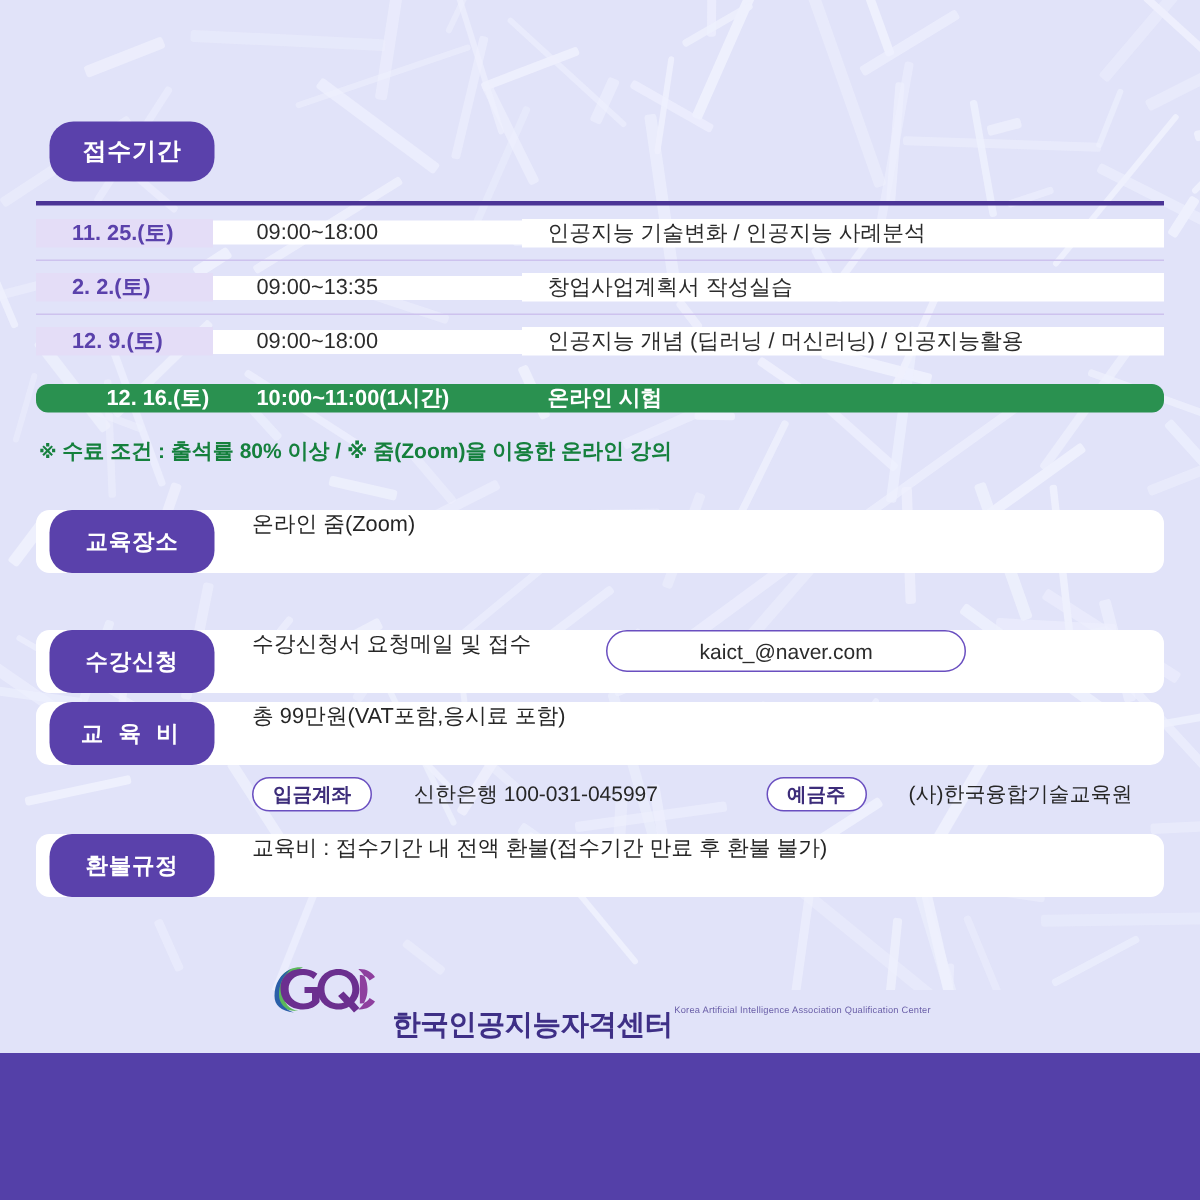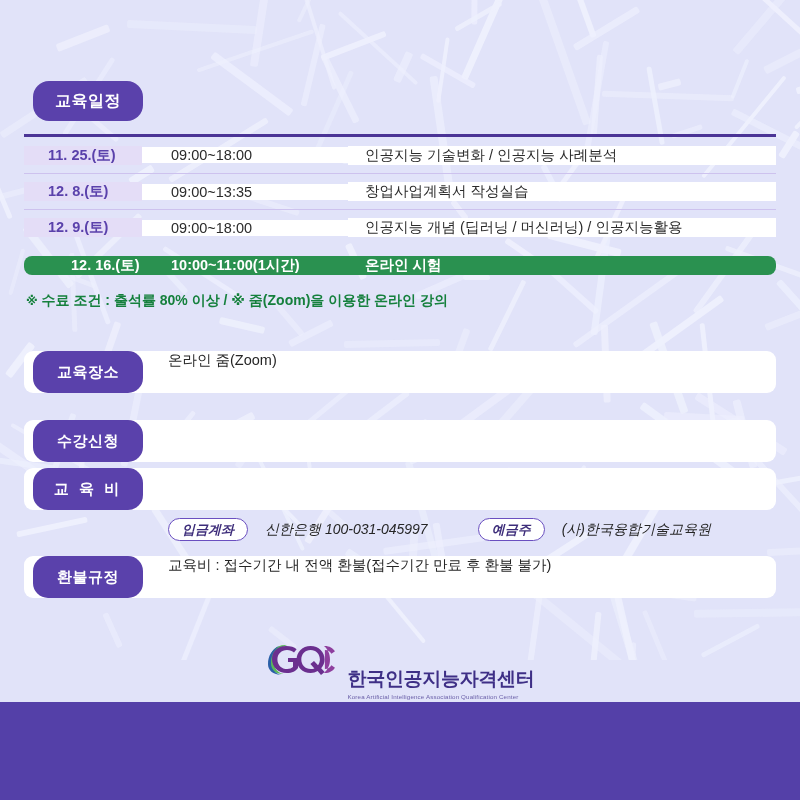--- a/index.html
+++ b/index.html
@@ -263,7 +263,7 @@
 <div class="page">
 
   <div class="badge title-badge">
-    <span>교육일정</span>
+    <span>접수기간</span>
   </div>
 
   <div class="schedule">

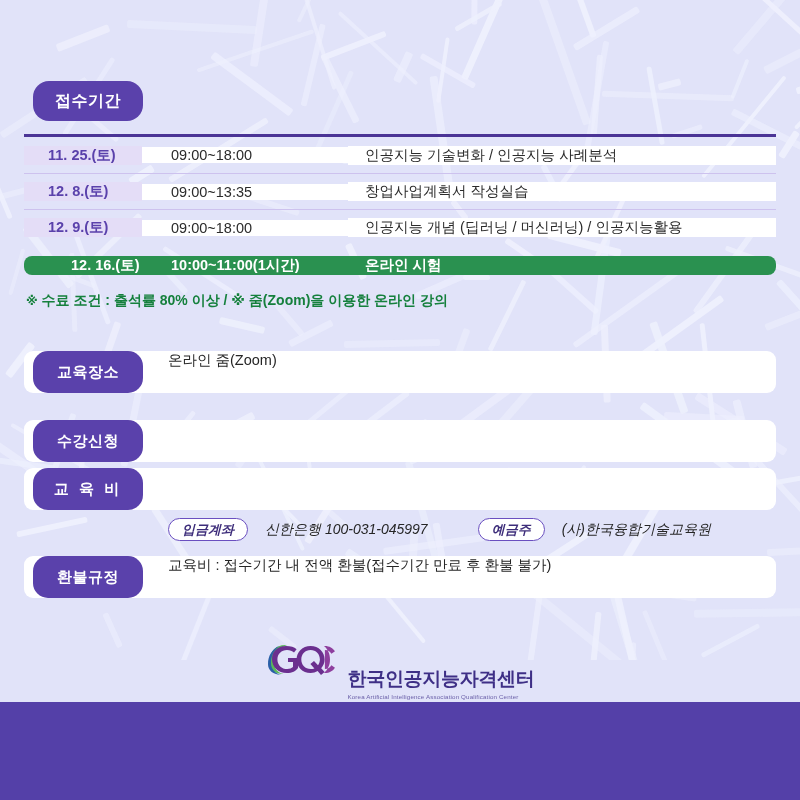--- a/index.html
+++ b/index.html
@@ -275,7 +275,7 @@
     </div>
 
     <div class="srow">
-      <div class="c-date">12. 8.(토)</div>
+      <div class="c-date">2. 2.(토)</div>
       <div class="c-time">09:00~13:35</div>
       <div class="c-subject">창업사업계획서 작성실습</div>
     </div>

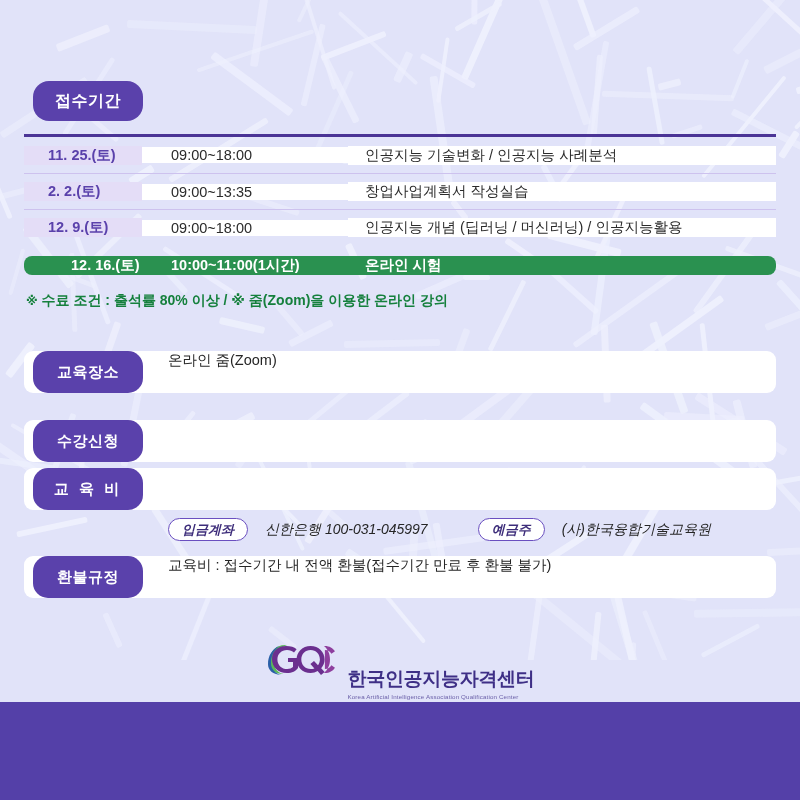--- a/index.html
+++ b/index.html
@@ -298,7 +298,7 @@
     <span>수료 조건 : 출석률 80% 이상  /  ※ 줌(Zoom)을 이용한 온라인 강의</span>
   </div>
 
-  <div class="inforow" style="top:351px;">
+  <div class="inforow" style="top:340px;">
     <div class="bar"></div>
     <div class="badge">교육장소</div>
     <div class="txt">

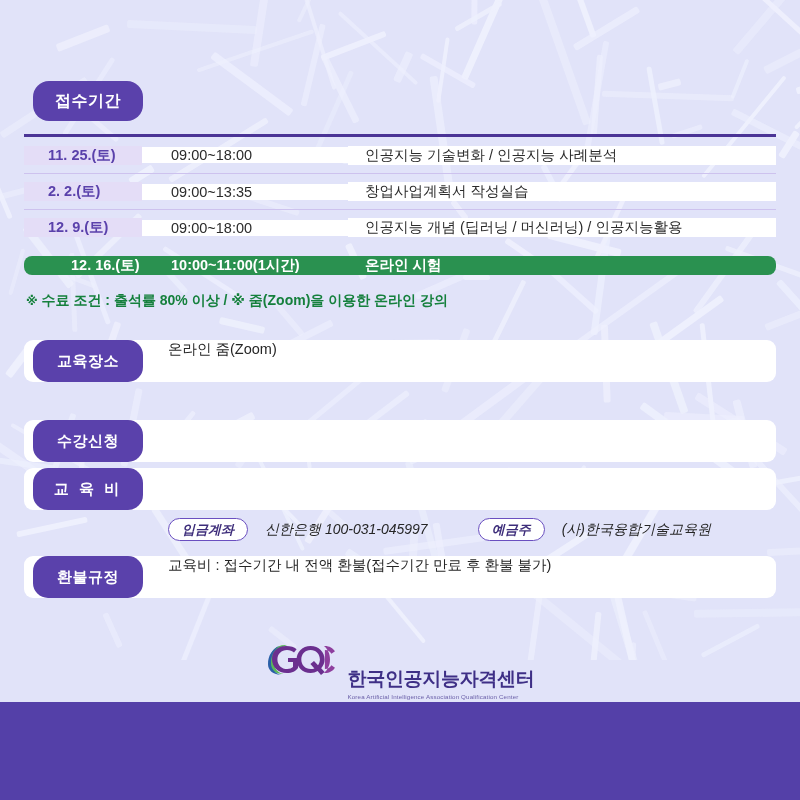--- a/index.html
+++ b/index.html
@@ -309,6 +309,10 @@
   <div class="inforow" style="top:420px;">
     <div class="bar"></div>
     <div class="badge">수강신청</div>
+    <div class="txt">
+      <span>수강신청서 요청메일 및 접수</span>
+      <span class="pill email">kaict_@naver.com</span>
+    </div>
   </div>
 
   <div class="inforow" style="top:468px;">

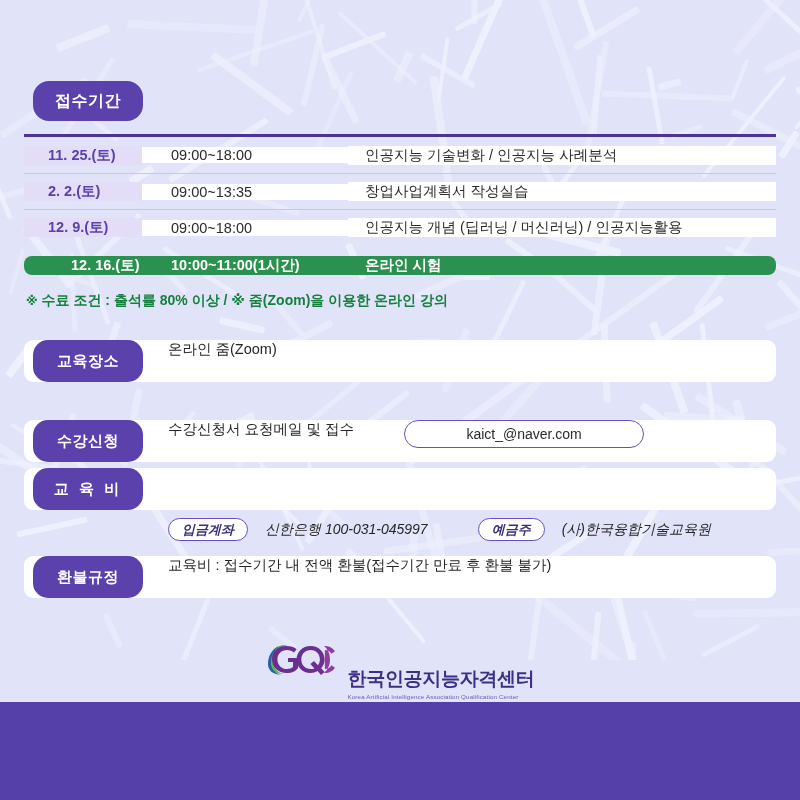--- a/index.html
+++ b/index.html
@@ -318,6 +318,9 @@
   <div class="inforow" style="top:468px;">
     <div class="bar"></div>
     <div class="badge spaced">교 육 비</div>
+    <div class="txt">
+      <span>총 99만원(VAT포함,응시료 포함)</span>
+    </div>
   </div>
 
   <div class="bankline">

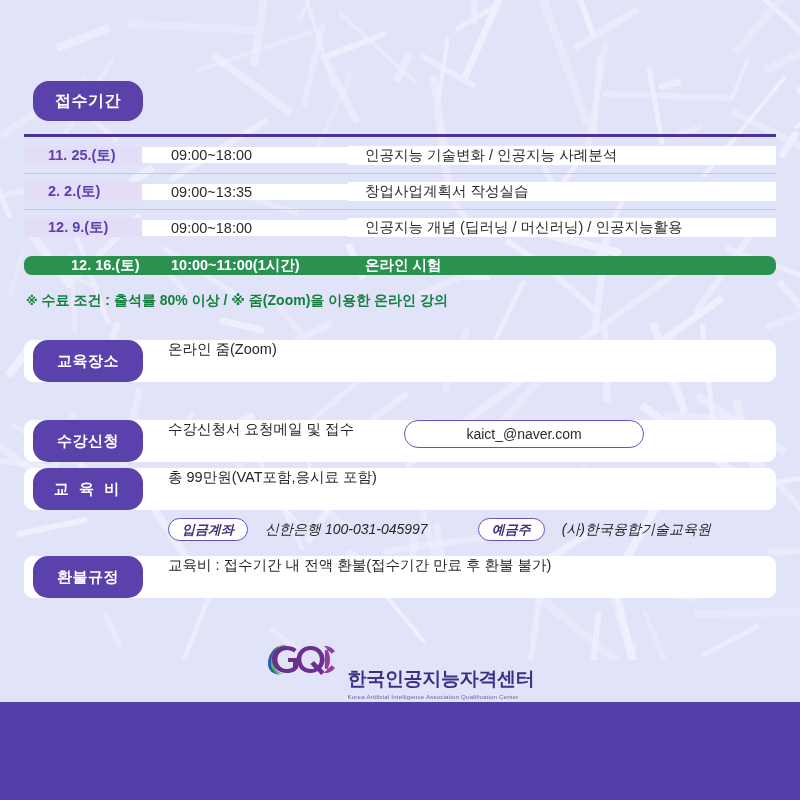--- a/index.html
+++ b/index.html
@@ -89,8 +89,8 @@
   
   .bankline {
     position:absolute; left:168px; top:518px;
-    display:flex; align-items:center; gap:17px;
-    font-size:14px; color:#262626;font-style:italic;
+    display:flex; align-items:center; gap:28px;
+    font-size:14px; color:#262626;
   }
   .bankline .gapper { width:16px; }
 

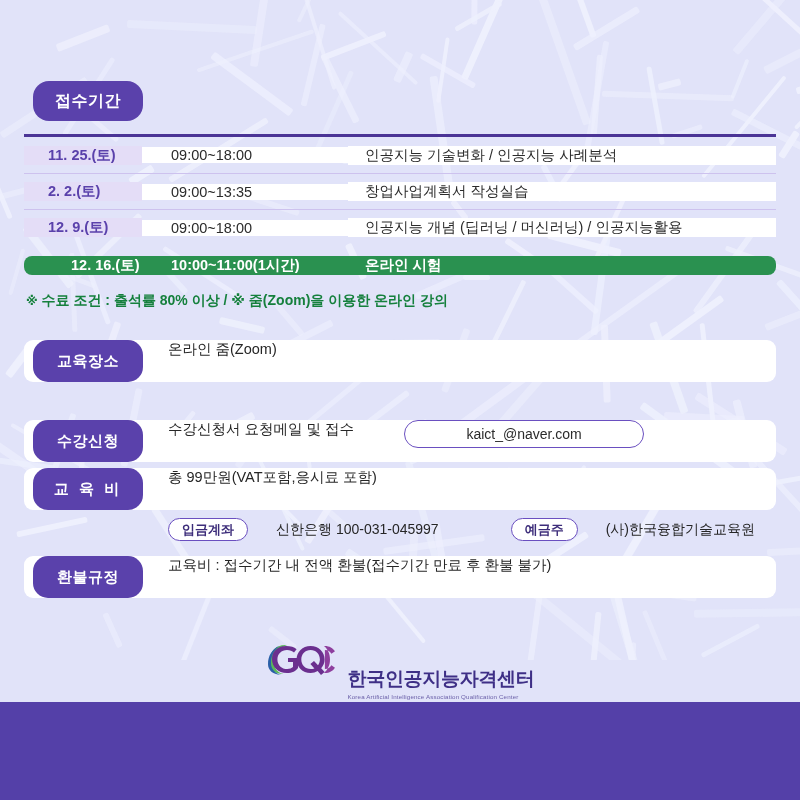--- a/index.html
+++ b/index.html
@@ -98,7 +98,7 @@
   .logo { position:absolute; left:0; top:632px; width:800px; height:54px;
           display:flex; align-items:center; justify-content:center; gap:10px; }
   .logo .mark { width:72px; height:34px; }
-  .logo .words { display:flex; flex-direction:column; gap:1px;margin-top:48px; }
+  .logo .words { display:flex; flex-direction:row; gap:1px;margin-top:48px; }
   .logo .ko { font-size:19px; font-weight:bold; color:#3e2f86; letter-spacing:-.3px; }
   .logo .en { font-size:6.2px; color:#6a5fa8; letter-spacing:.15px; }
 

